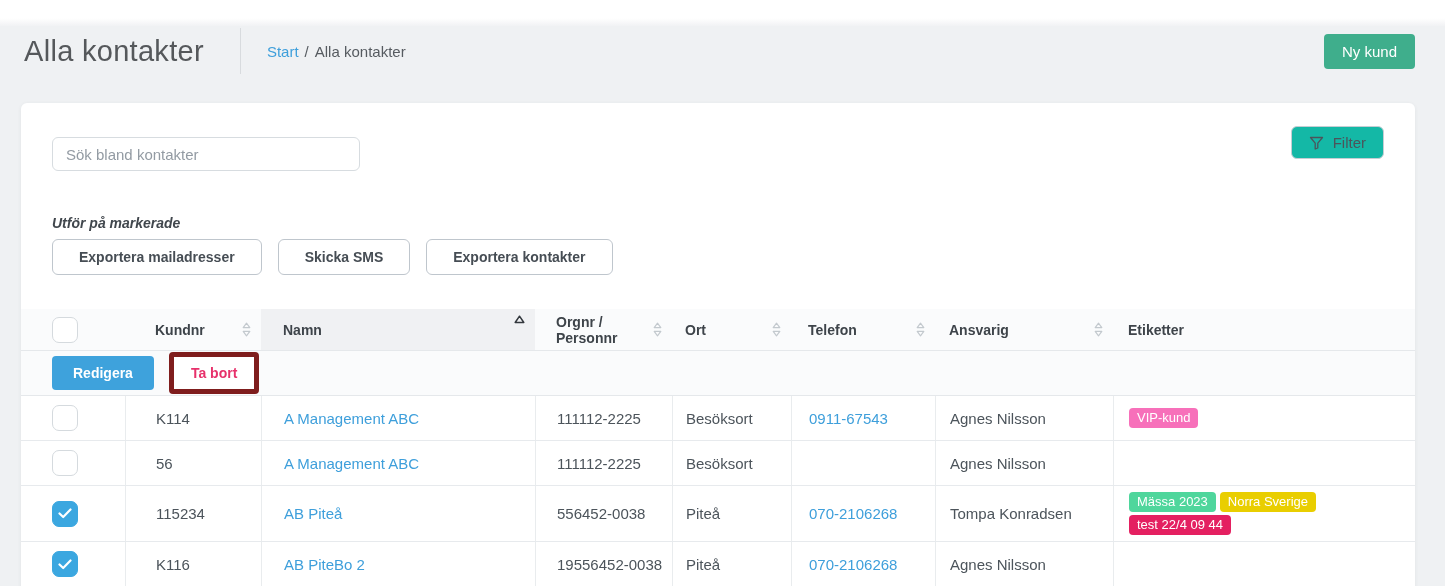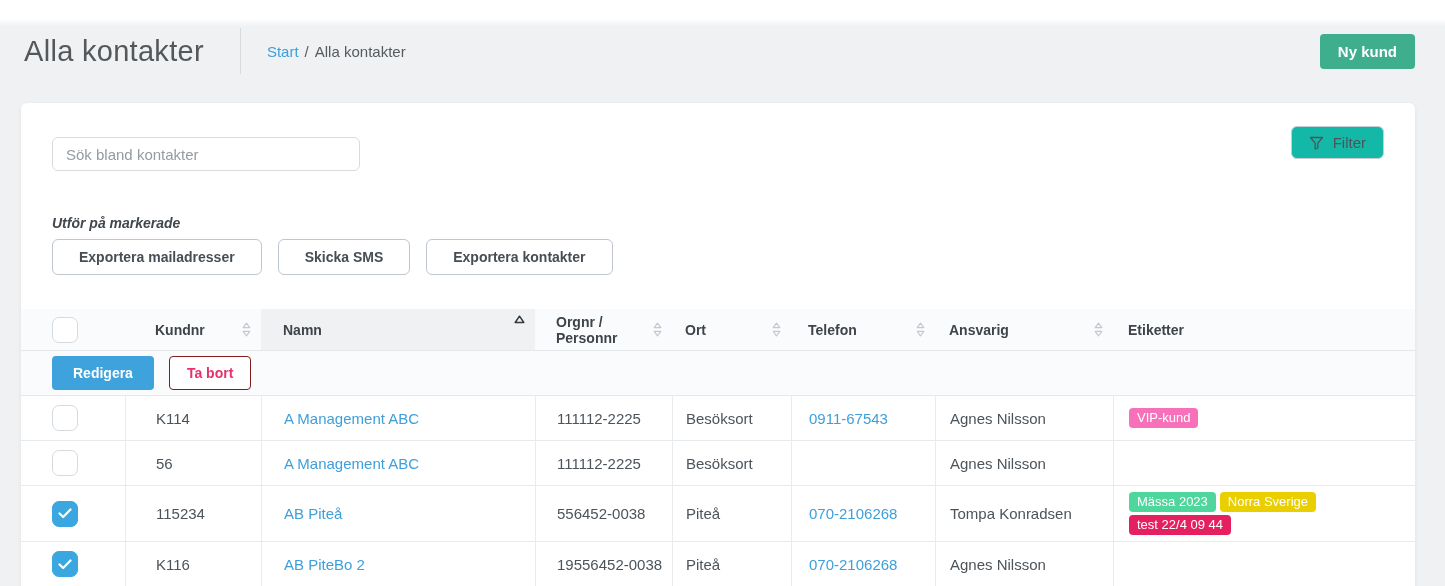--- a/index.html
+++ b/index.html
@@ -23,7 +23,7 @@
   .breadcrumb .sep { margin:0 6px; color:#565b60; }
   .spacer { flex:1; }
   .btn-primary-green {
-    background:#3fae8c; color:#fff; font-weight:bold; font-size:15px;
+    background:#3fae8c; color:#fff; font-weight:normal; font-size:15px;
     border:none; border-radius:4px; padding:9px 18px; cursor:pointer;
     font-family:inherit;
   }

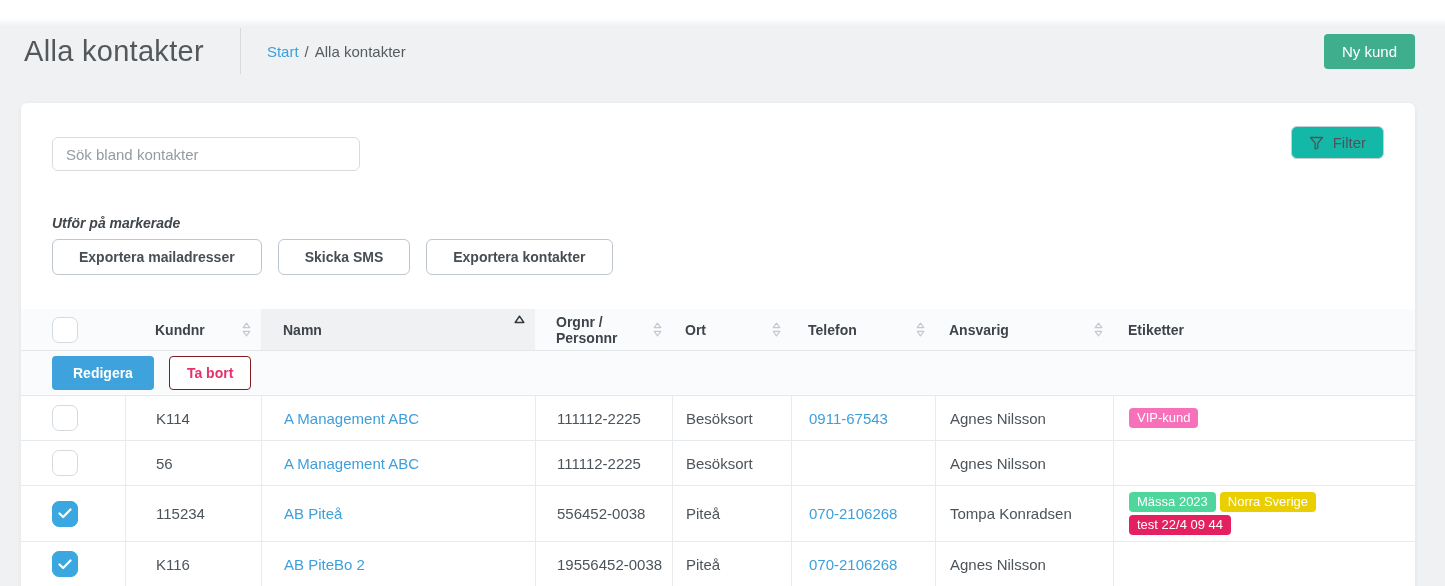--- a/index.html
+++ b/index.html
@@ -77,7 +77,7 @@
   .btn-edit { background:#3ea2dc; color:#fff; font-weight:bold; font-size:14px;
     border:none; border-radius:4px; padding:9px 21px; cursor:pointer; font-family:inherit; }
   .btn-delete { background:#fff; color:#e7316b; font-weight:bold; font-size:14px;
-    border:1px solid #7f1d1d; border-radius:4px; padding:8px 17px; margin-left:15px;
+    border:5px solid #7f1d1d; border-radius:4px; padding:8px 17px; margin-left:15px;
     cursor:pointer; font-family:inherit; }
 
   .t-body-row { min-height:45px; border-bottom:1px solid #e7eaed; background:#fff; }

